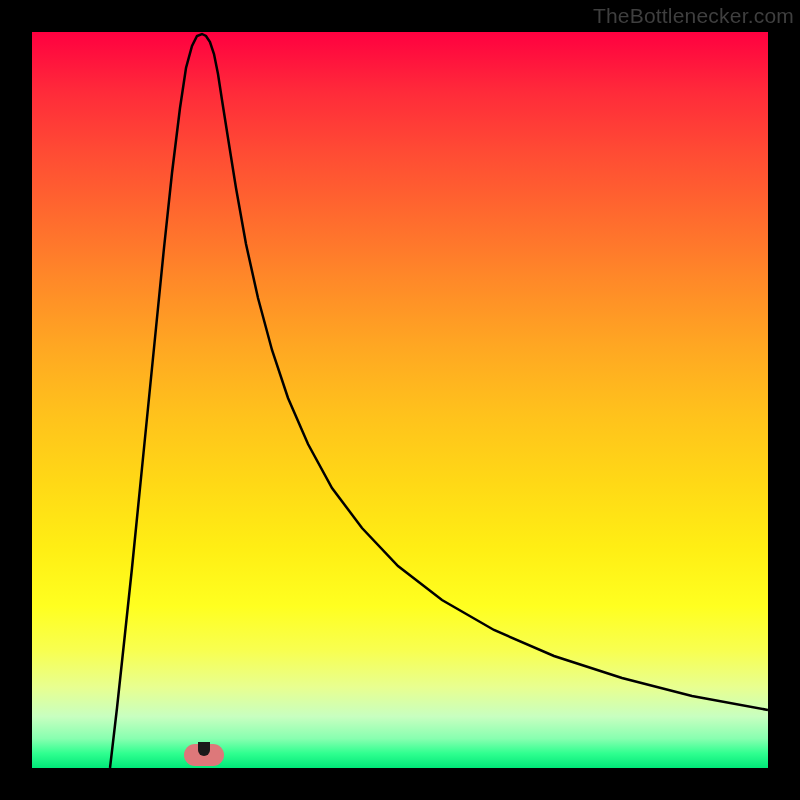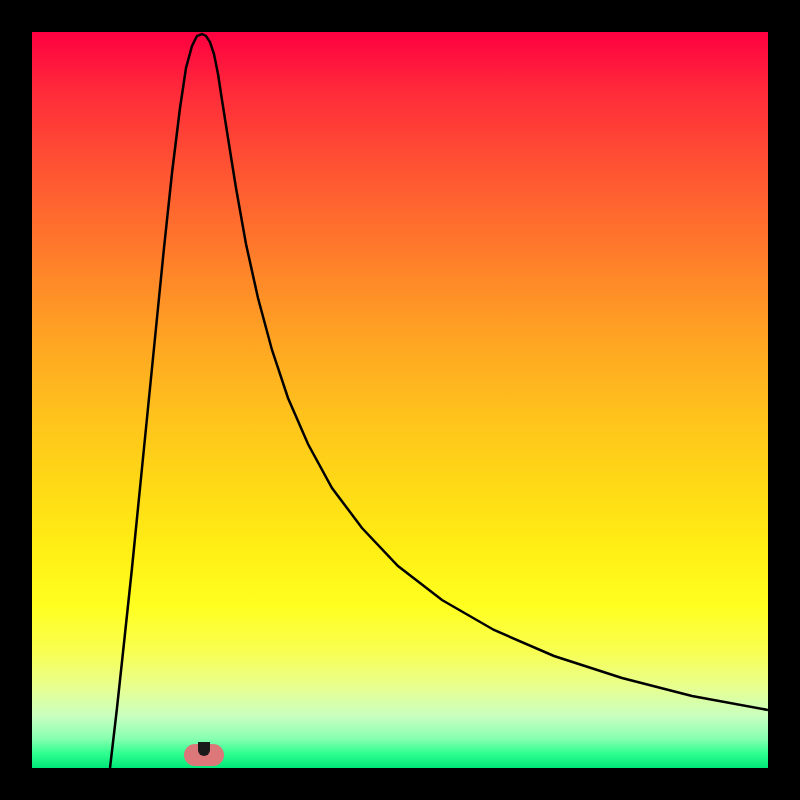--- a/index.html
+++ b/index.html
@@ -37,6 +37,7 @@
 
 <div class="frame">
 
+  <div class="watermark">TheBottlenecker.com</div>
 
   <div class="plot">
     <div class="bg-grad"></div>

